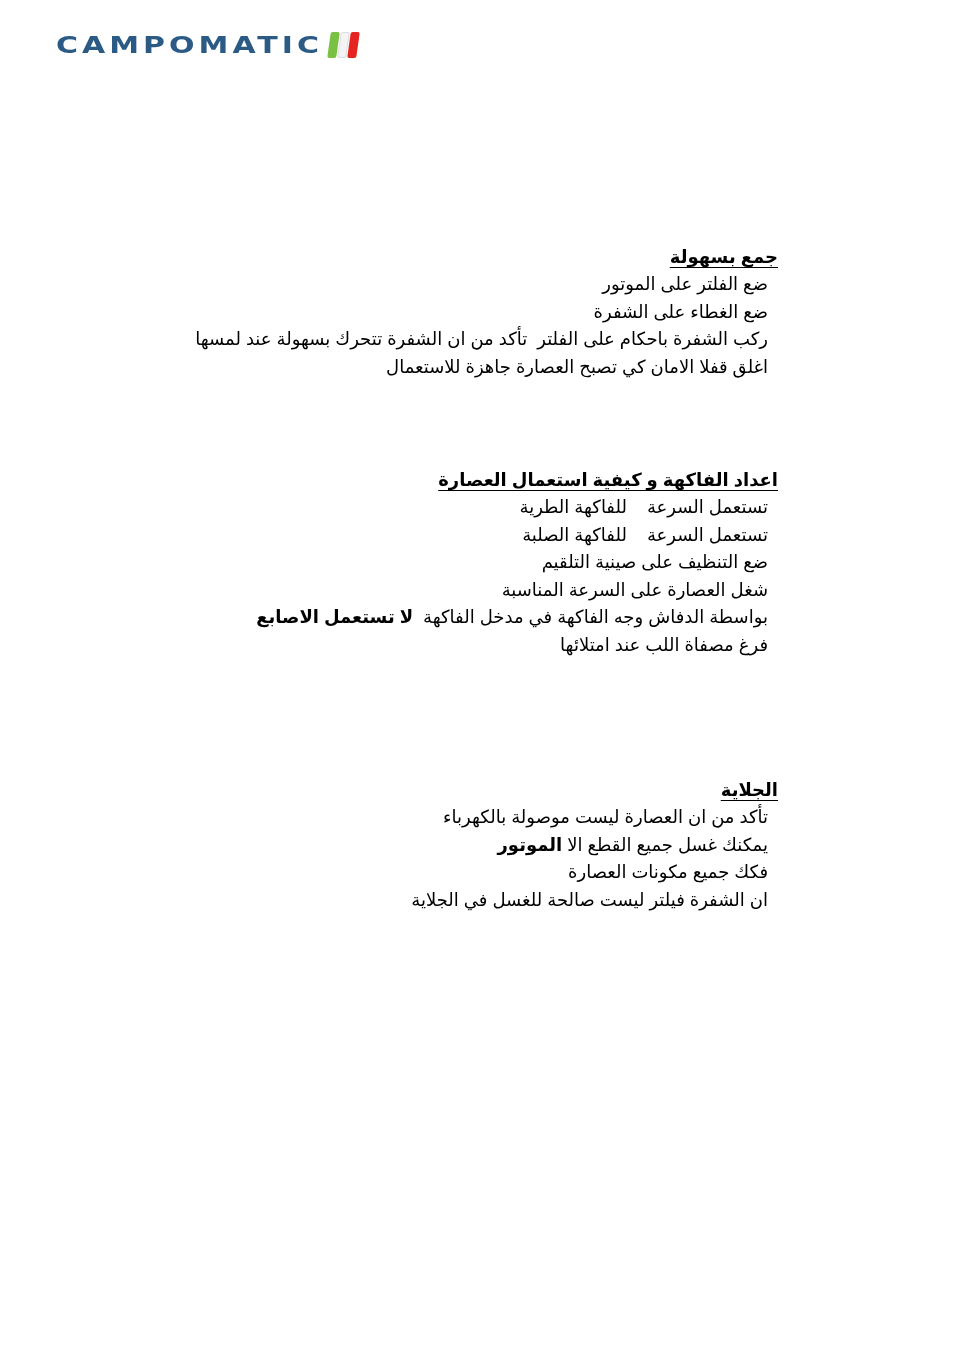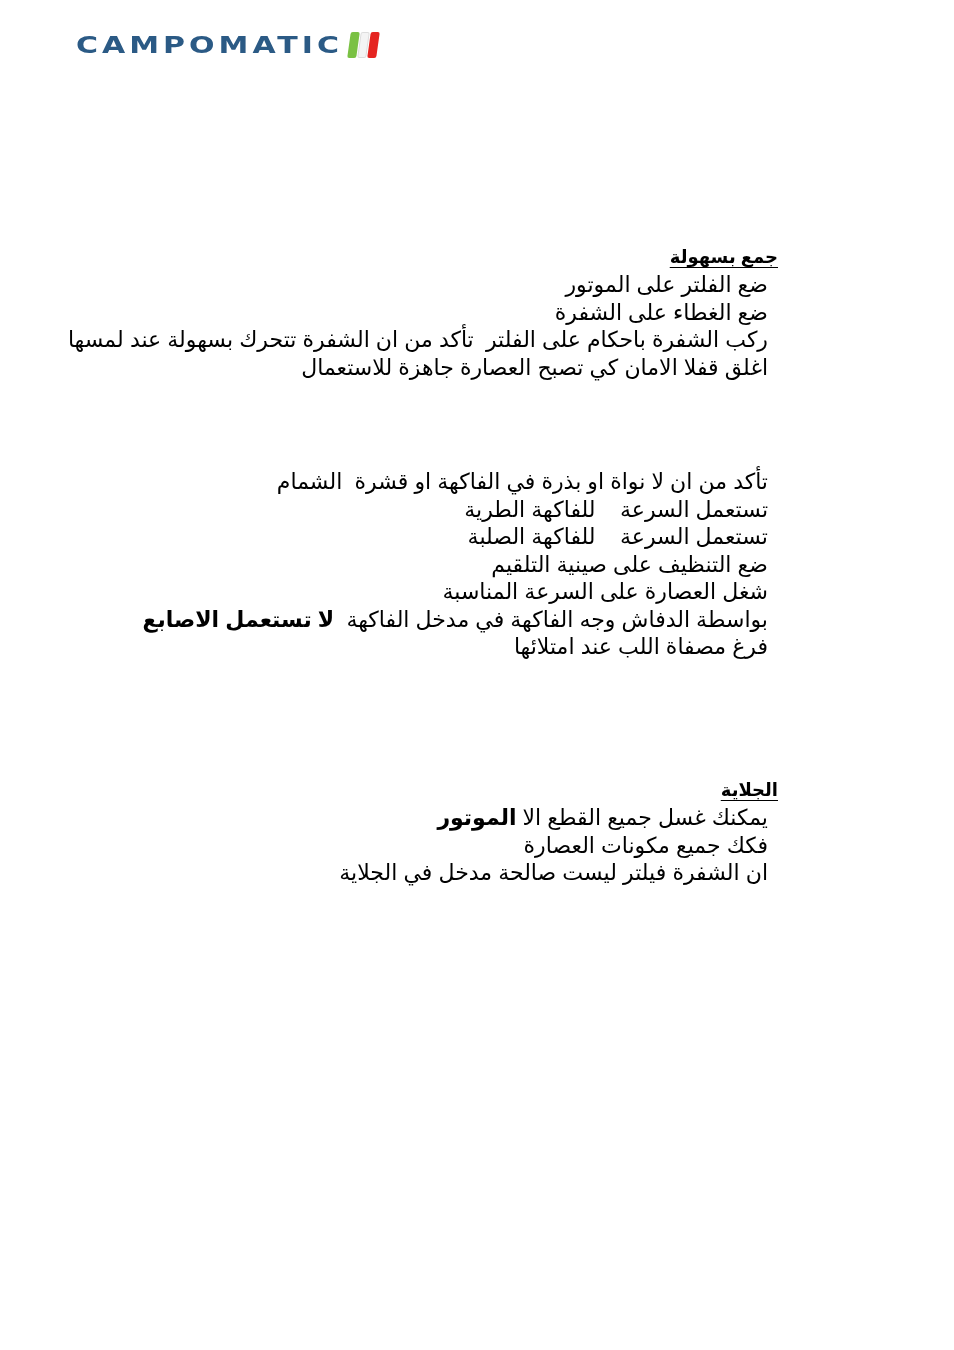--- a/index.html
+++ b/index.html
@@ -5,7 +5,7 @@
   html, body { margin: 0; padding: 0; background: #ffffff; }
   body { width: 954px; height: 1350px; position: relative; overflow: hidden;
          font-family: "Liberation Sans", "DejaVu Sans", sans-serif; color: #000; }
-  .logo { position: absolute; left: 56px; top: 30px; height: 30px; display: flex; align-items: center; margin-left: 20px; }
+  .logo { position: absolute; left: 56px; top: 30px; height: 30px; display: flex; align-items: center; }
   .logo-text { font-family: "DejaVu Sans", sans-serif; font-size: 30px; letter-spacing: 4px;
                color: #2b5a85; font-weight: bold; line-height: 30px; transform: scaleY(0.78); transform-origin: left center; }
   .flag { display: flex; margin-left: 6px; height: 26px; transform: skewX(-8deg); }

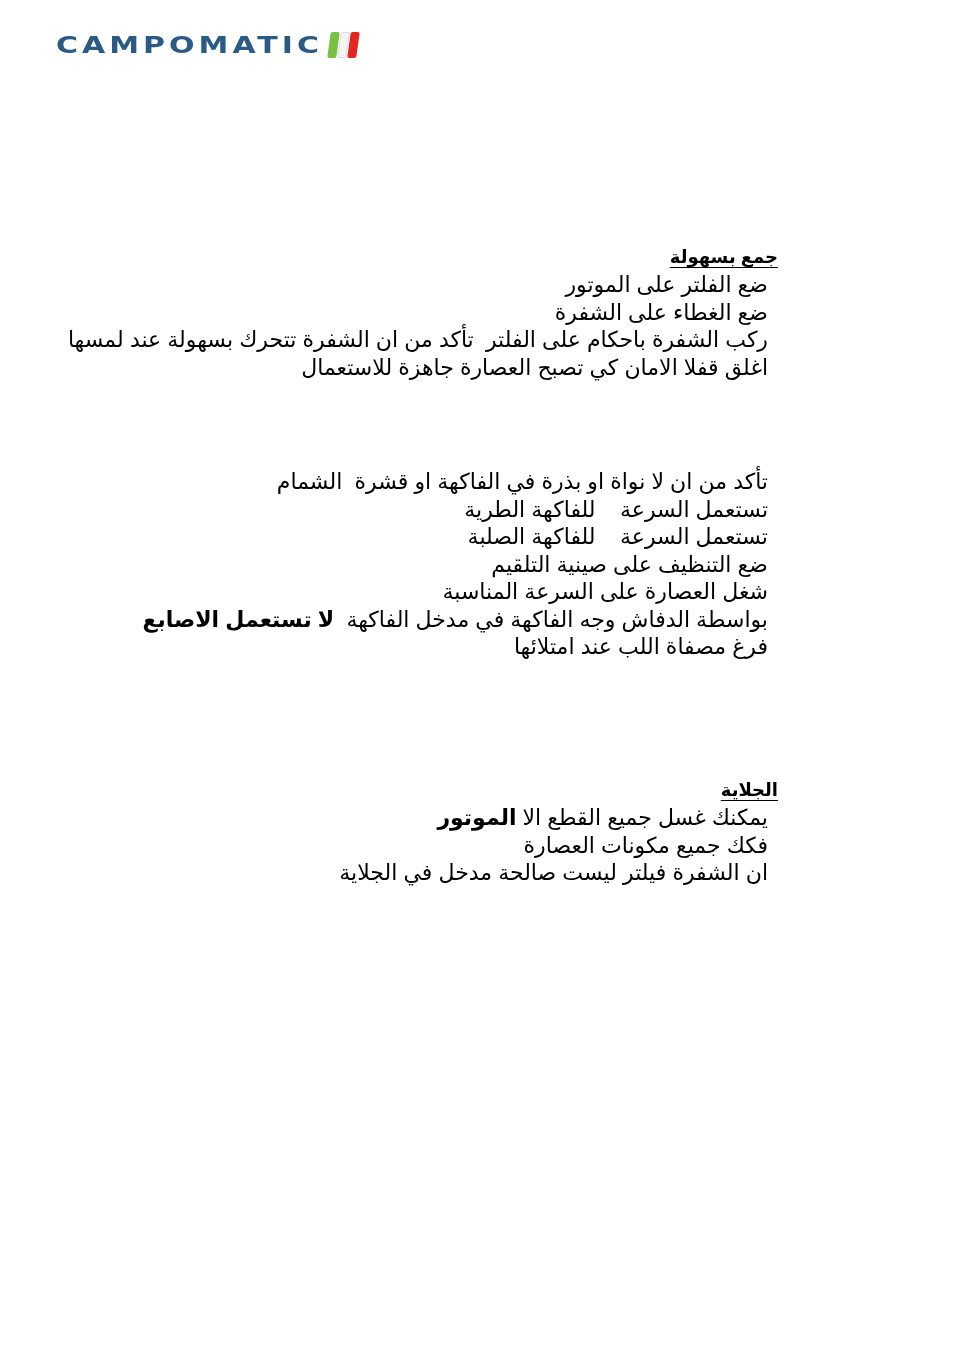--- a/index.html
+++ b/index.html
@@ -13,7 +13,7 @@
   .section { position: absolute; right: 176px; direction: rtl; text-align: right; }
   .heading { font-weight: bold; font-size: 18px; text-decoration: underline; text-underline-offset: 4px;
              line-height: 24px; margin: 0 0 2px 0; }
-  .line { font-size: 22px; line-height: 27.5px; padding-right: 10px; white-space: pre; }
+  .line { font-size: 18px; line-height: 27.5px; padding-right: 10px; white-space: pre; }
   .bold { font-weight: bold; text-align: right; }
 </style>
 </head>

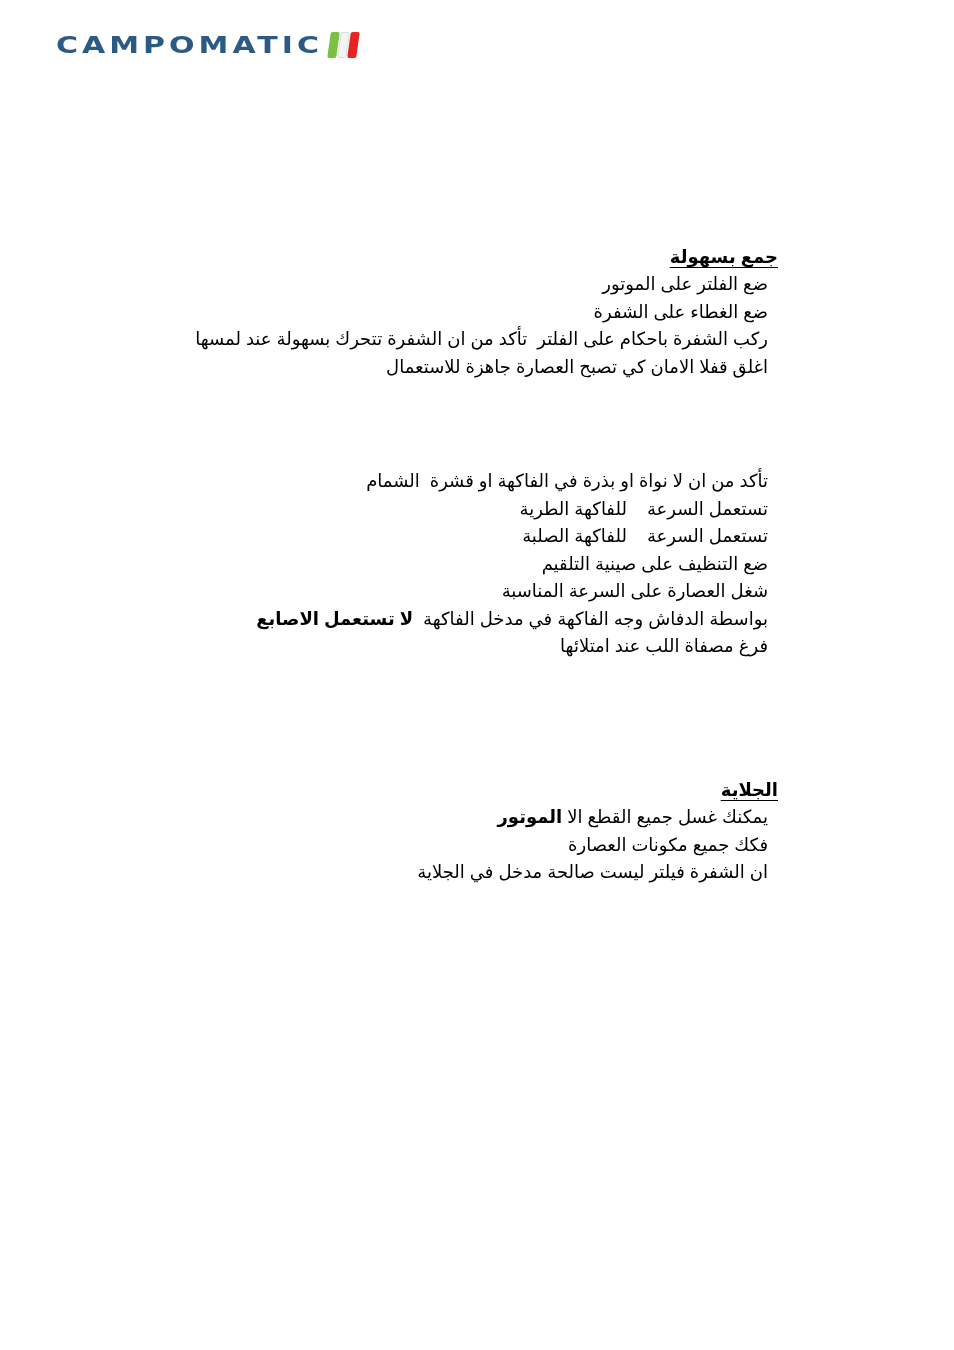--- a/index.html
+++ b/index.html
@@ -37,6 +37,7 @@
 </div>
 
 <div class="section" style="top:468px;">
+  <div class="heading">اعداد الفاكهة و كيفية استعمال العصارة</div>
   <div class="line">تأكد من ان لا نواة او بذرة في الفاكهة او قشرة  الشمام</div>
   <div class="line">تستعمل السرعة    للفاكهة الطرية</div>
   <div class="line">تستعمل السرعة    للفاكهة الصلبة</div>

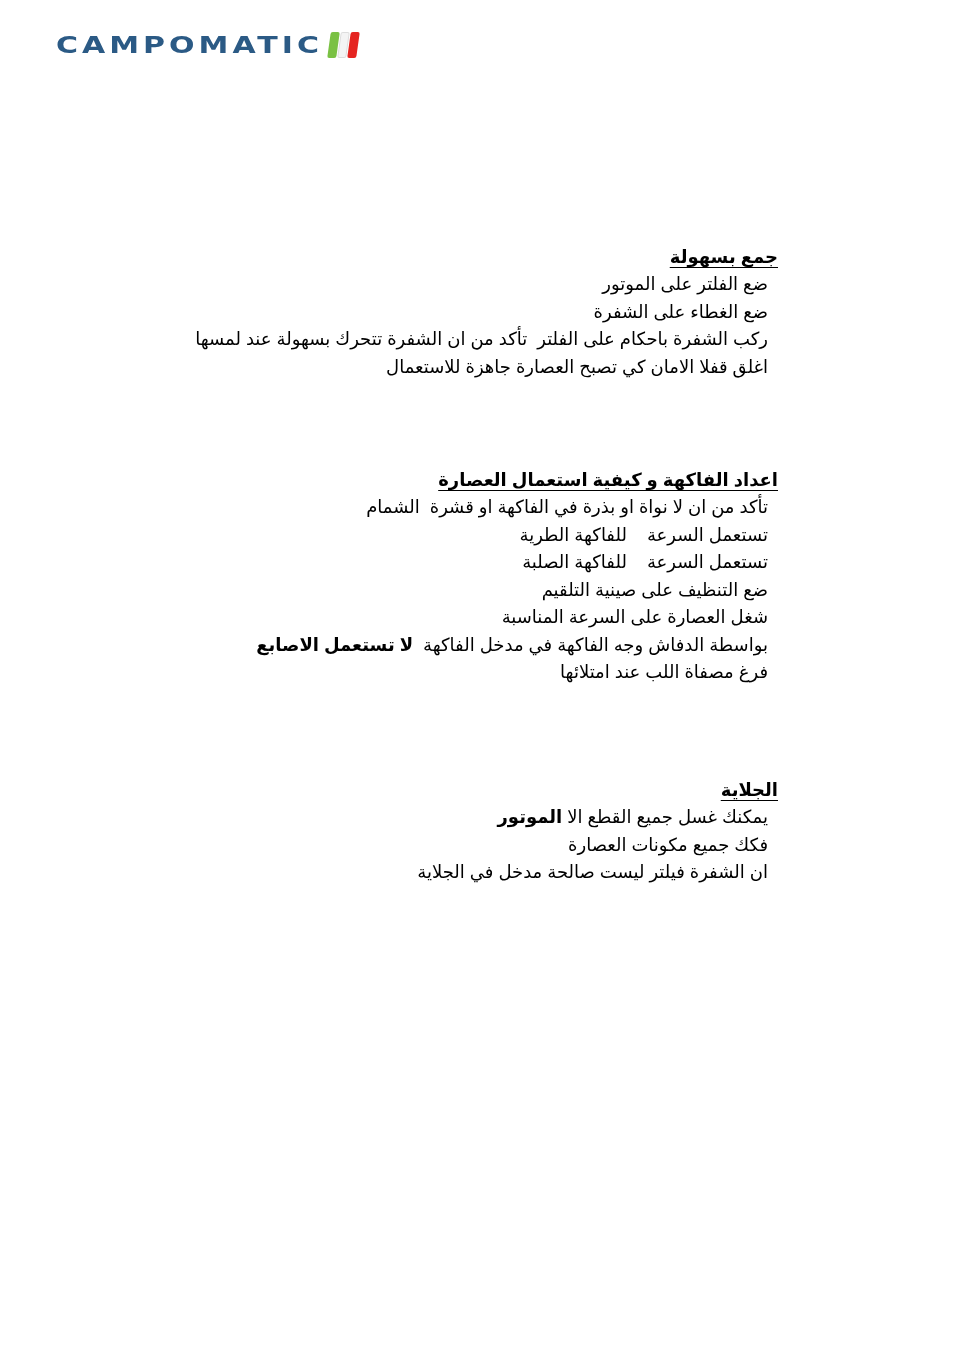--- a/index.html
+++ b/index.html
@@ -38,7 +38,6 @@
 
 <div class="section" style="top:468px;">
   <div class="heading">اعداد الفاكهة و كيفية استعمال العصارة</div>
-  <div class="line">تأكد من ان لا نواة او بذرة في الفاكهة او قشرة  الشمام</div>
   <div class="line">تستعمل السرعة    للفاكهة الطرية</div>
   <div class="line">تستعمل السرعة    للفاكهة الصلبة</div>
   <div class="line">ضع التنظيف على صينية التلقيم</div>

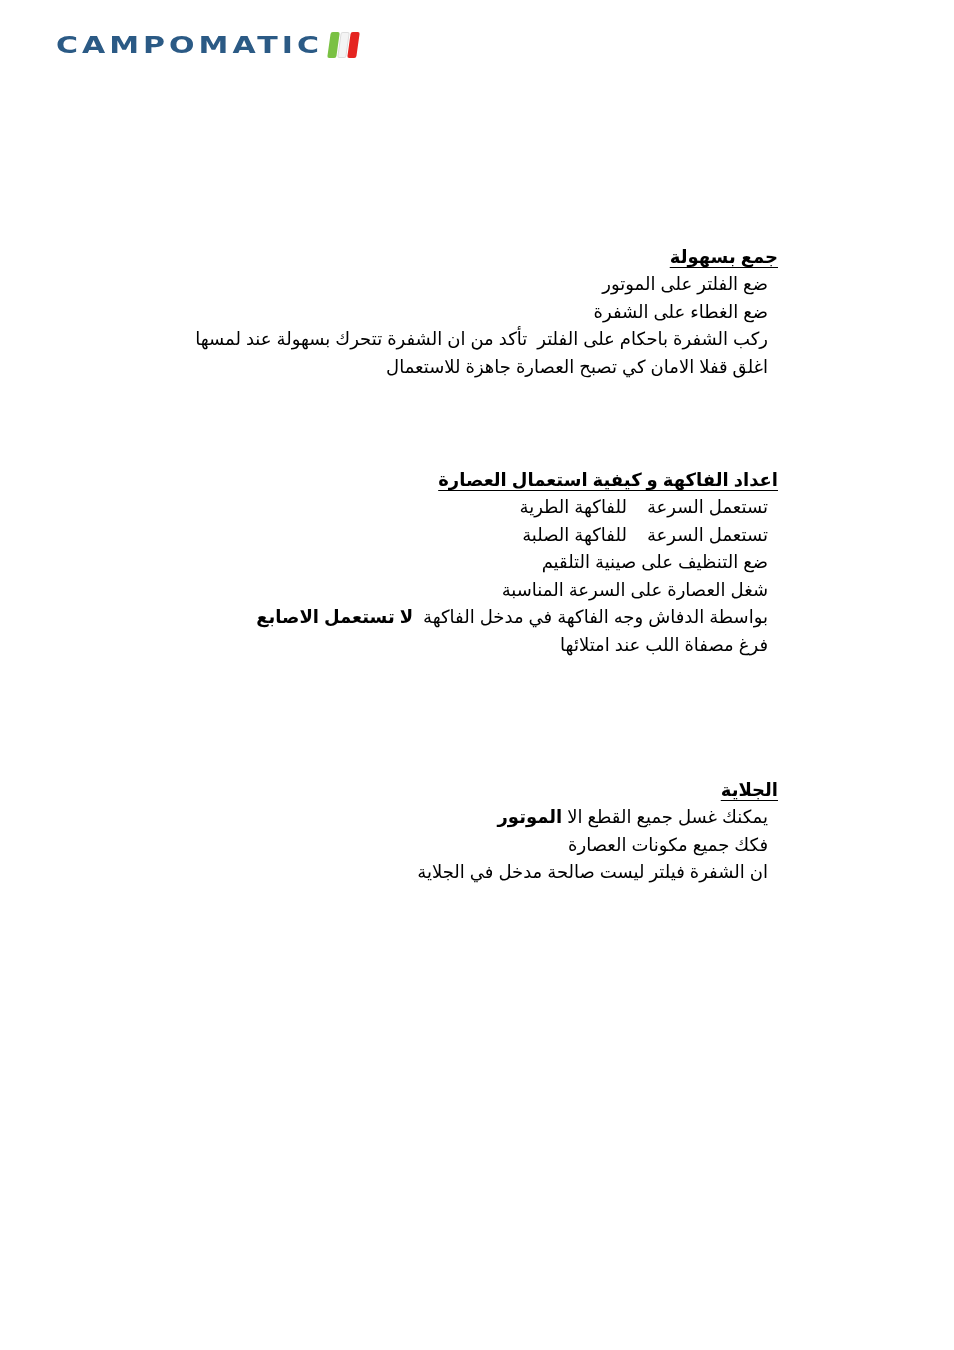--- a/index.html
+++ b/index.html
@@ -48,6 +48,7 @@
 
 <div class="section" style="top:778px;">
   <div class="heading">الجلاية</div>
+  <div class="line">تأكد من ان العصارة ليست موصولة بالكهرباء</div>
   <div class="line"><span>يمكنك غسل جميع القطع الا </span><span class="bold">الموتور</span></div>
   <div class="line">فكك جميع مكونات العصارة</div>
   <div class="line">ان الشفرة فيلتر ليست صالحة مدخل في الجلاية</div>

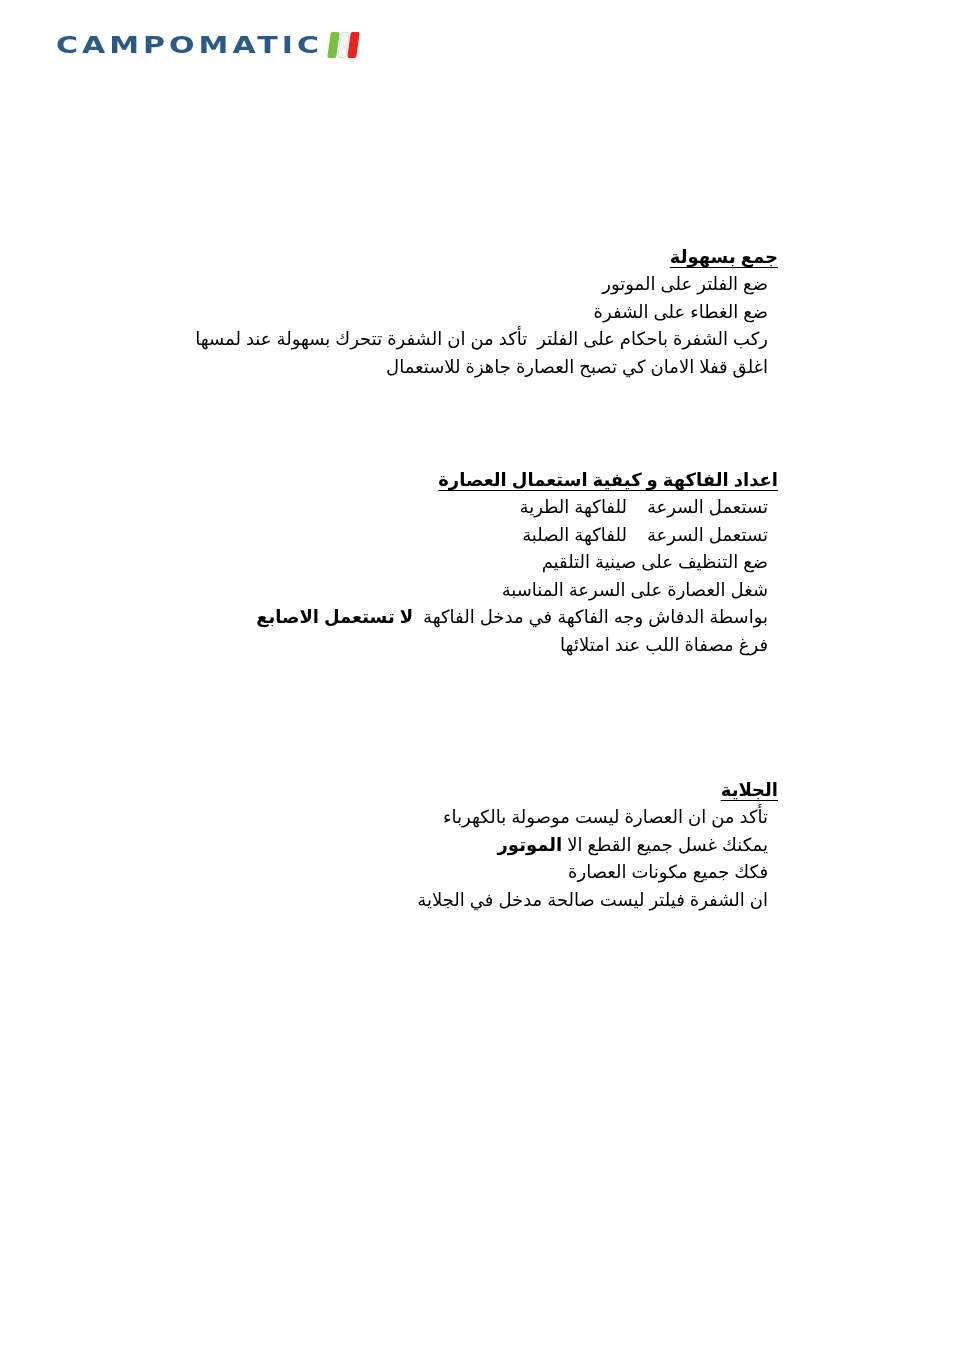--- a/index.html
+++ b/index.html
@@ -51,7 +51,7 @@
   <div class="line">تأكد من ان العصارة ليست موصولة بالكهرباء</div>
   <div class="line"><span>يمكنك غسل جميع القطع الا </span><span class="bold">الموتور</span></div>
   <div class="line">فكك جميع مكونات العصارة</div>
-  <div class="line">ان الشفرة فيلتر ليست صالحة مدخل في الجلاية</div>
+  <div class="line">ان الشفرة فيلتر ليست صالحة للغسل في الجلاية</div>
 </div>
 
 </body></html>

